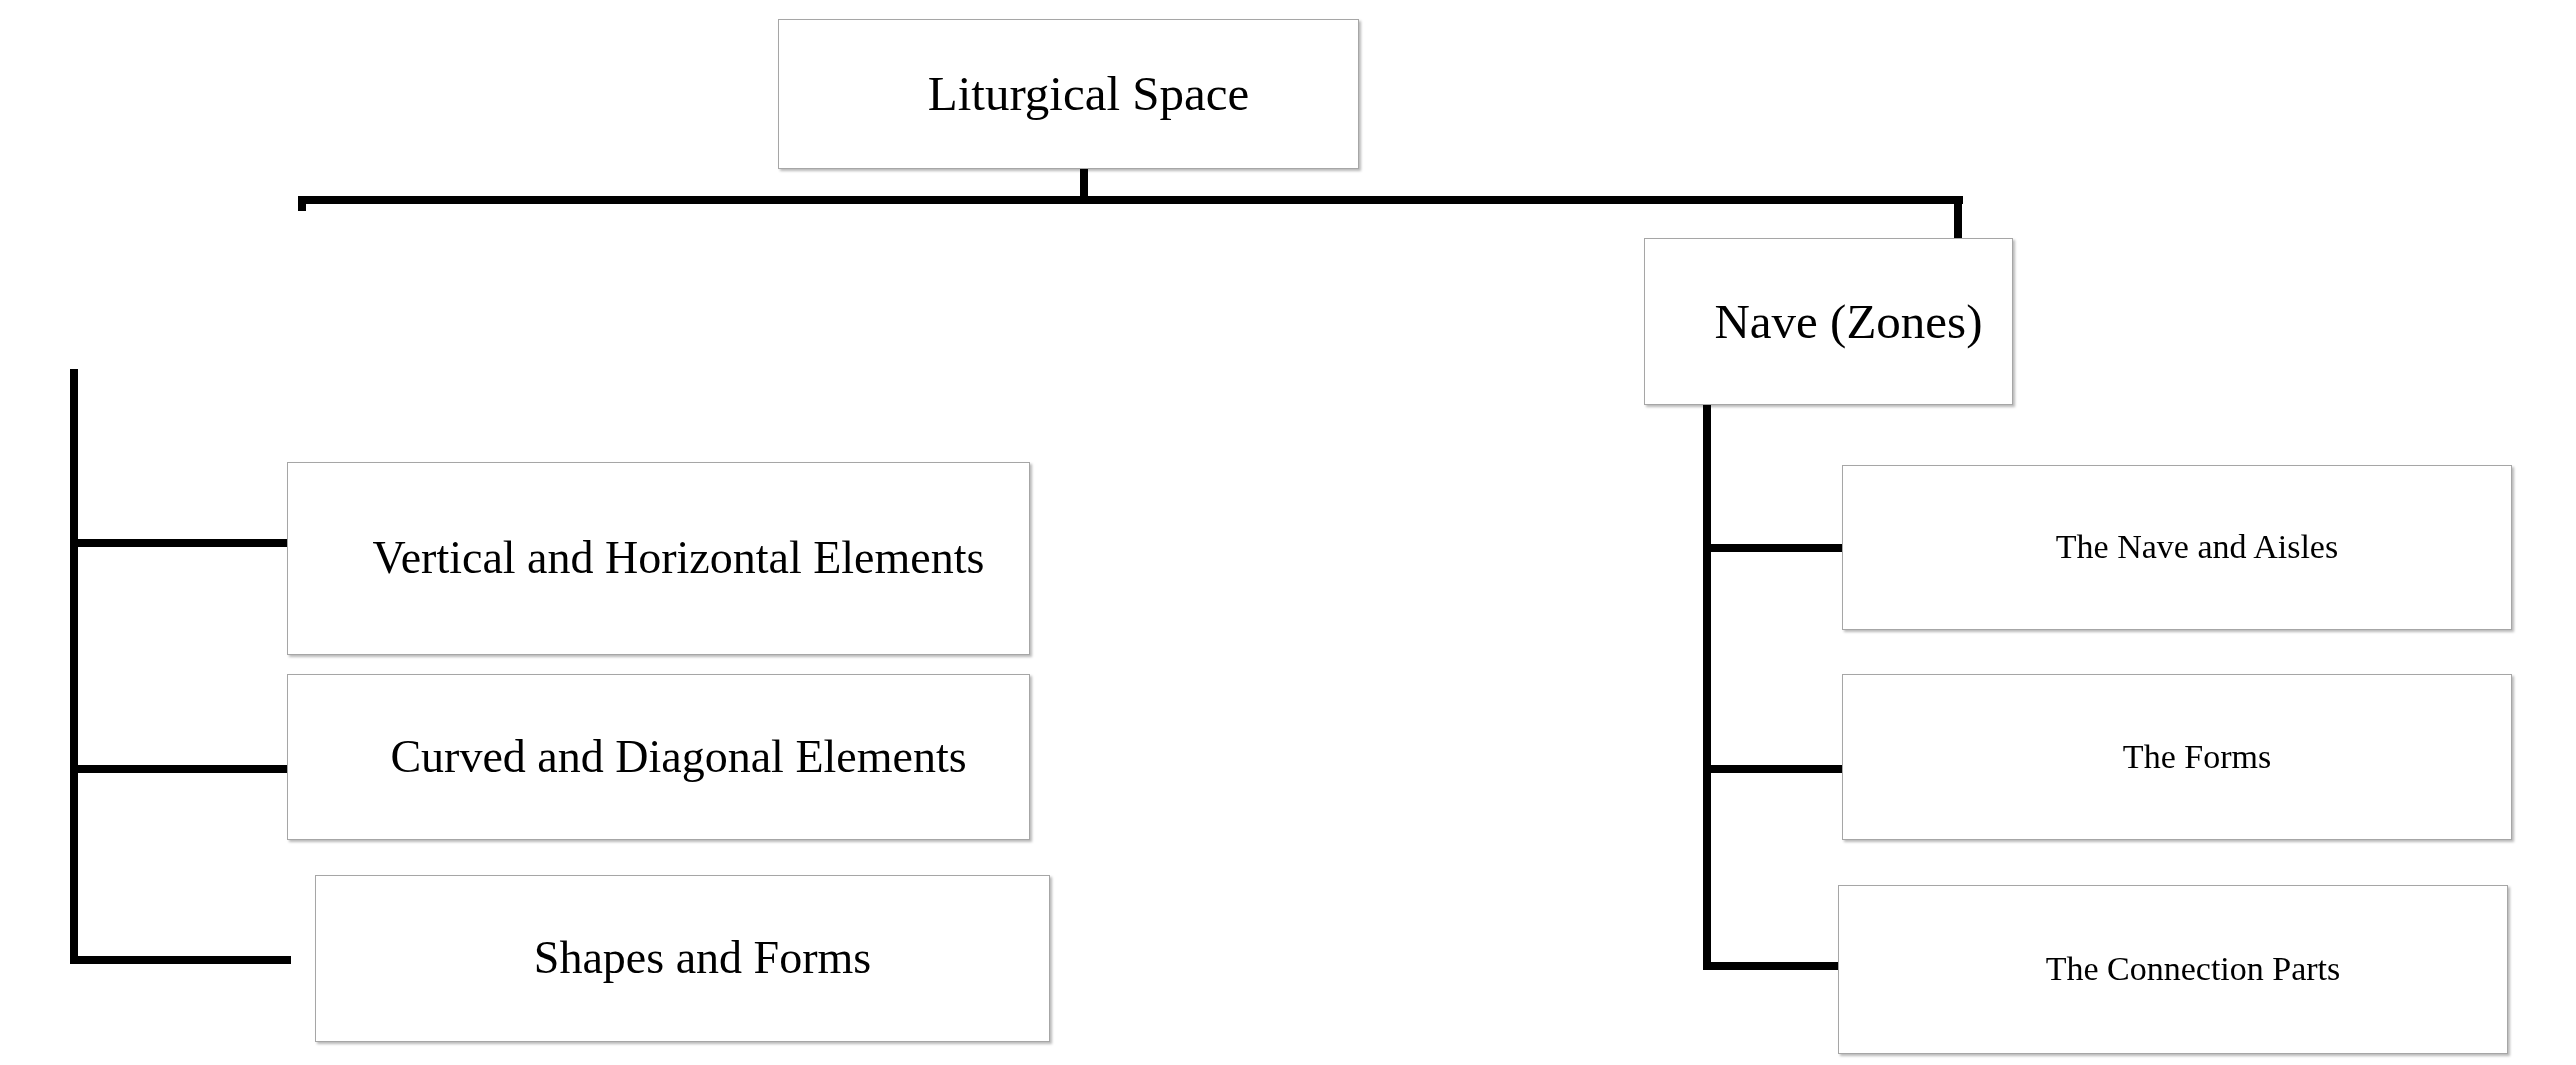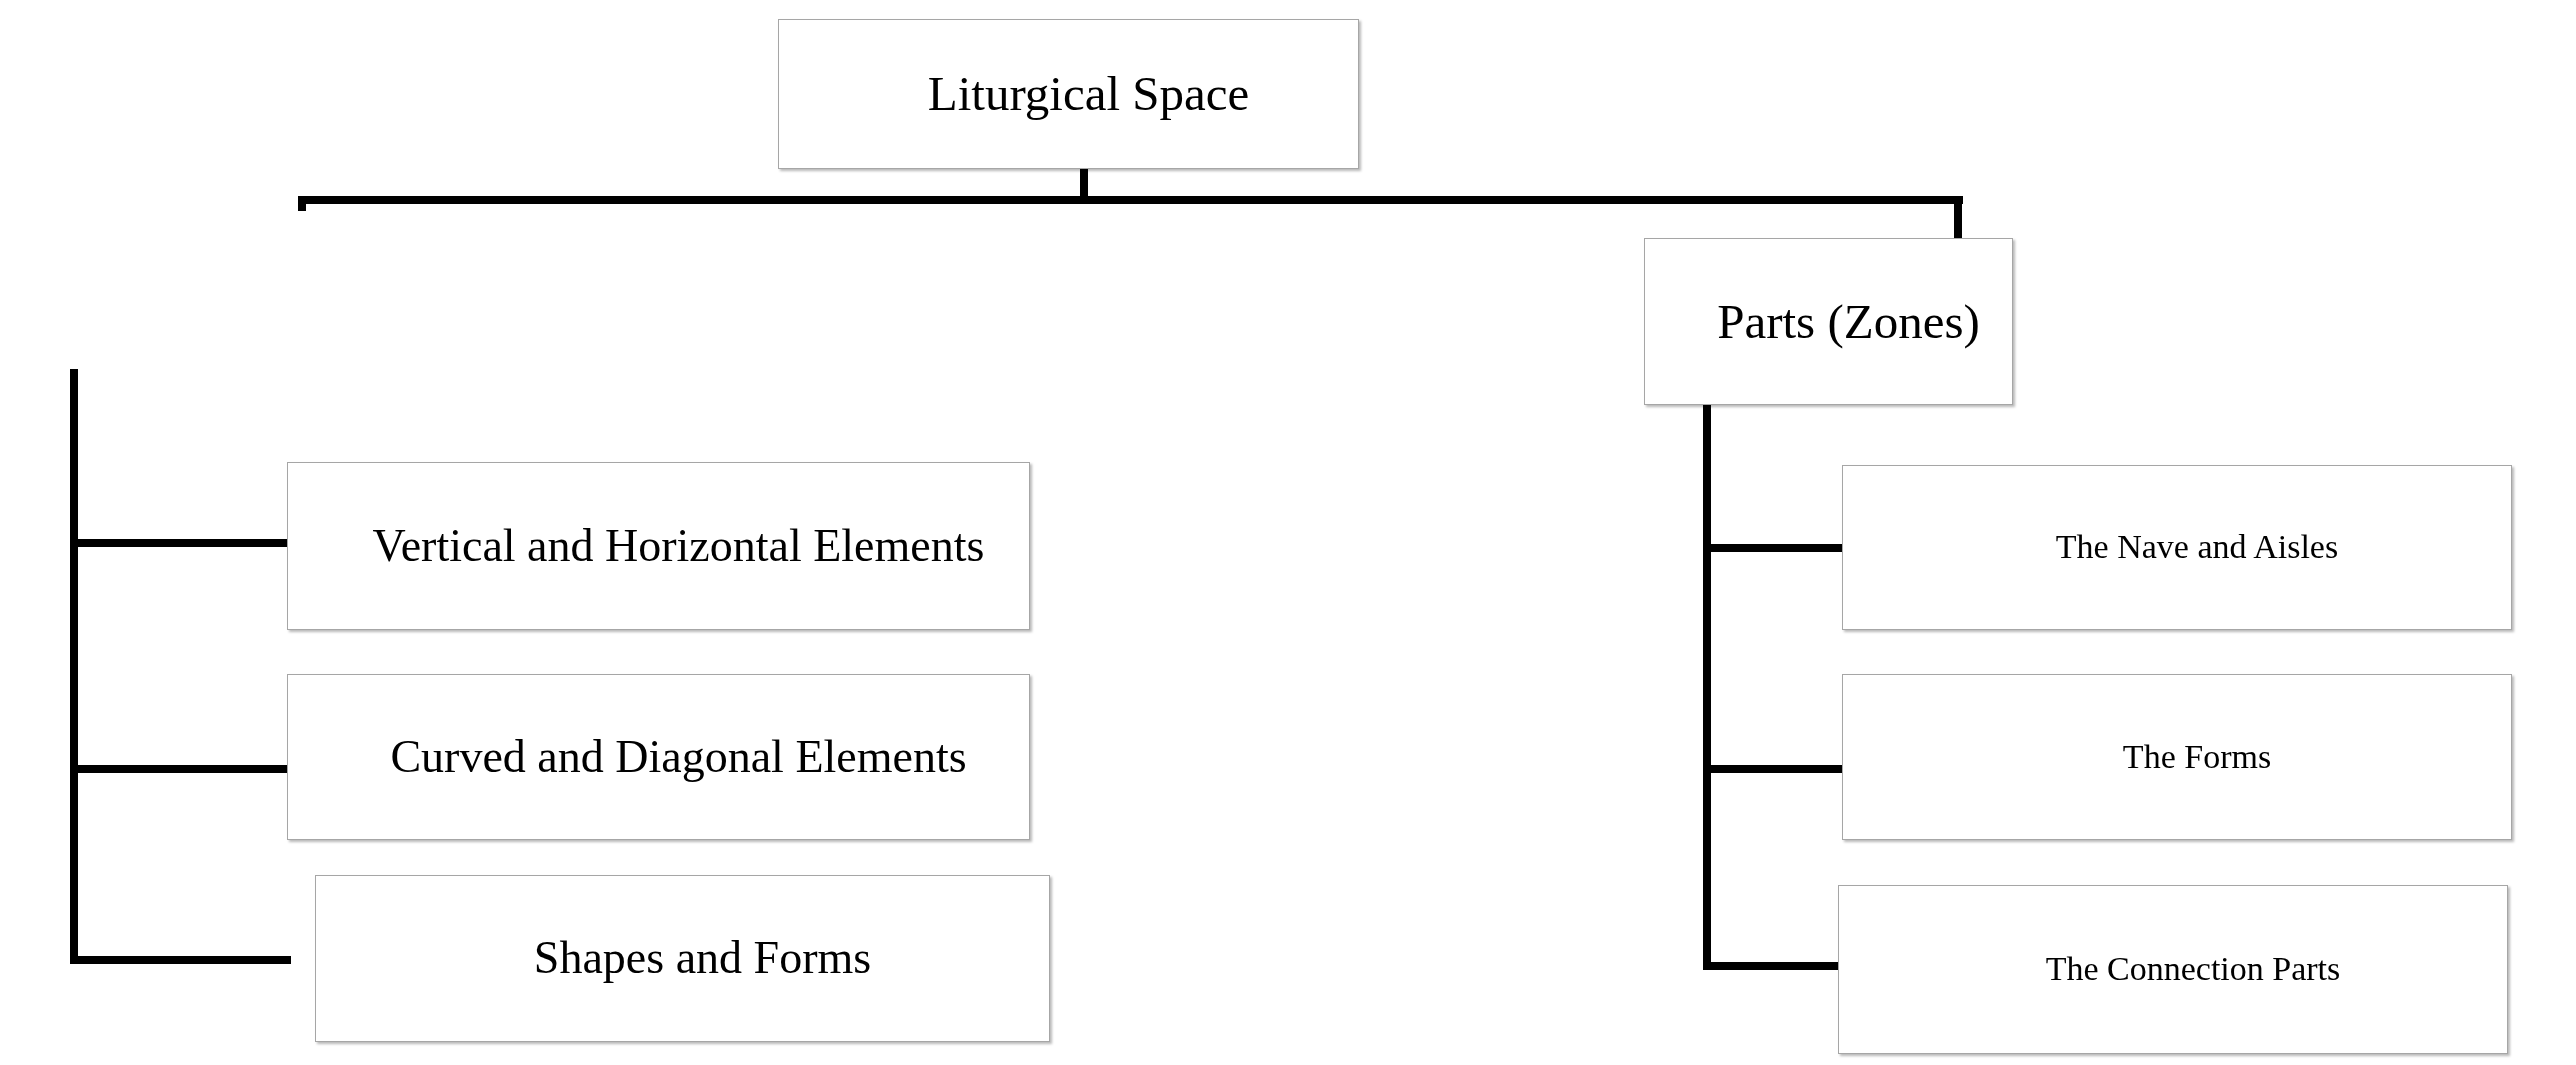--- a/index.html
+++ b/index.html
@@ -114,7 +114,7 @@
 
 
   <div class="node" id="node-parts">
-    <span class="label">Parts (Zones)</span>
+    <span class="label">Nave (Zones)</span>
   </div>
 
   <div class="node" id="node-l1">

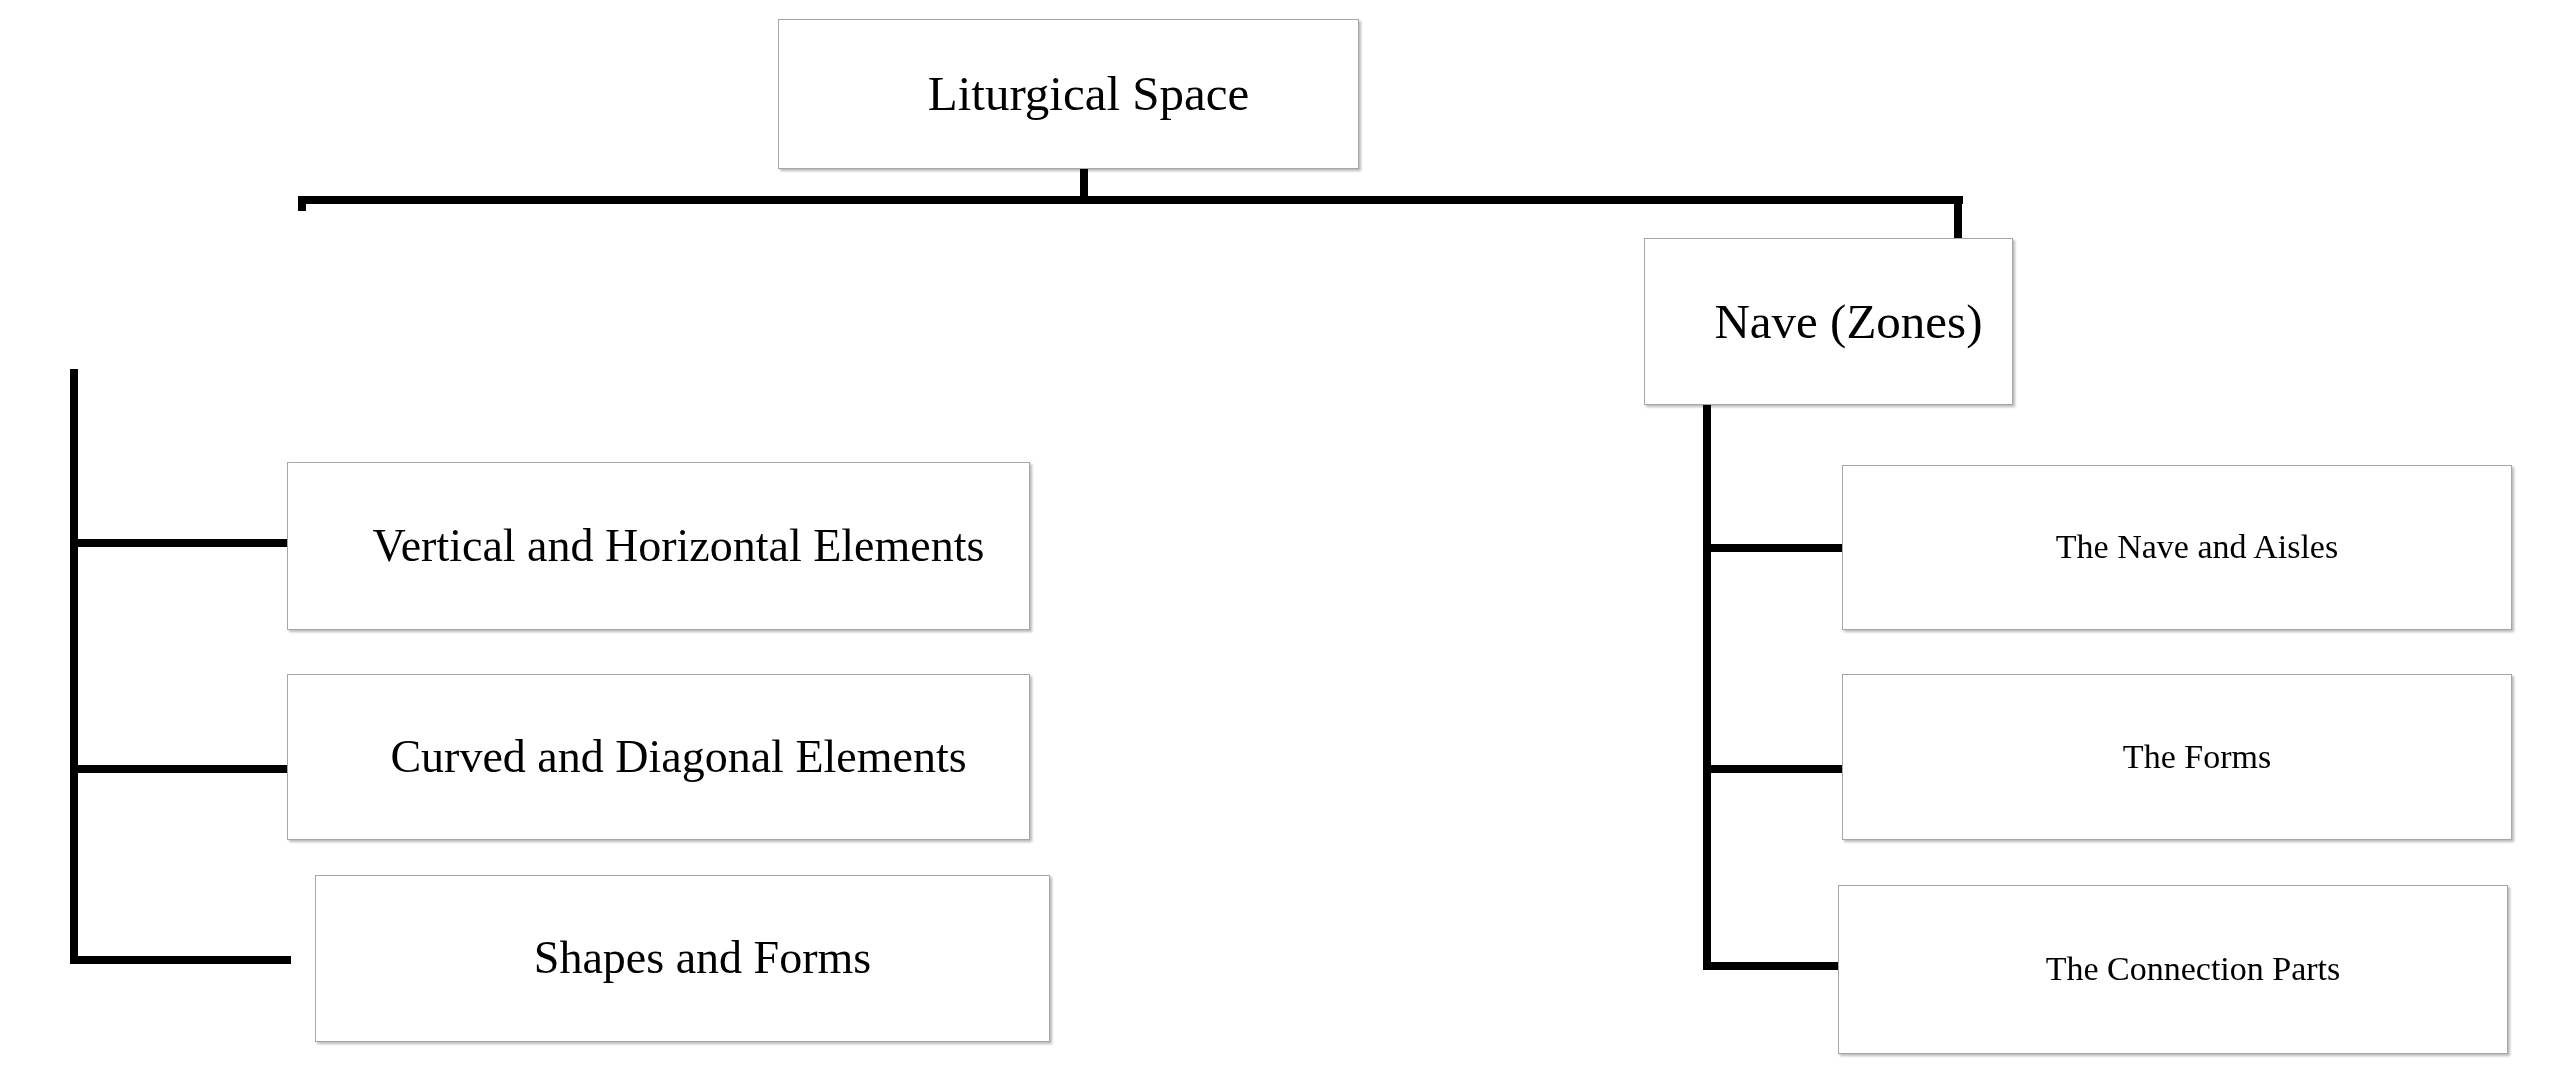--- a/index.html
+++ b/index.html
@@ -51,7 +51,7 @@
   #node-parts       { left: 1644px; top: 238px;  width: 369px; height: 167px; }
   #node-parts .label       { font-size: 49px; }
 
-  #node-l1 { left: 287px; top: 462px;  width: 743px; height: 168px; }
+  #node-l1 { left: 287px; top: 462px;  width: 743px; height: 193px; }
   #node-l2 { left: 287px; top: 674px;  width: 743px; height: 166px; }
   #node-l3 { left: 287px; top: 875px; width: 735px; height: 167px; margin-left: 28px; }
   #node-l1 .label, #node-l2 .label, #node-l3 .label { font-size: 46px; }

